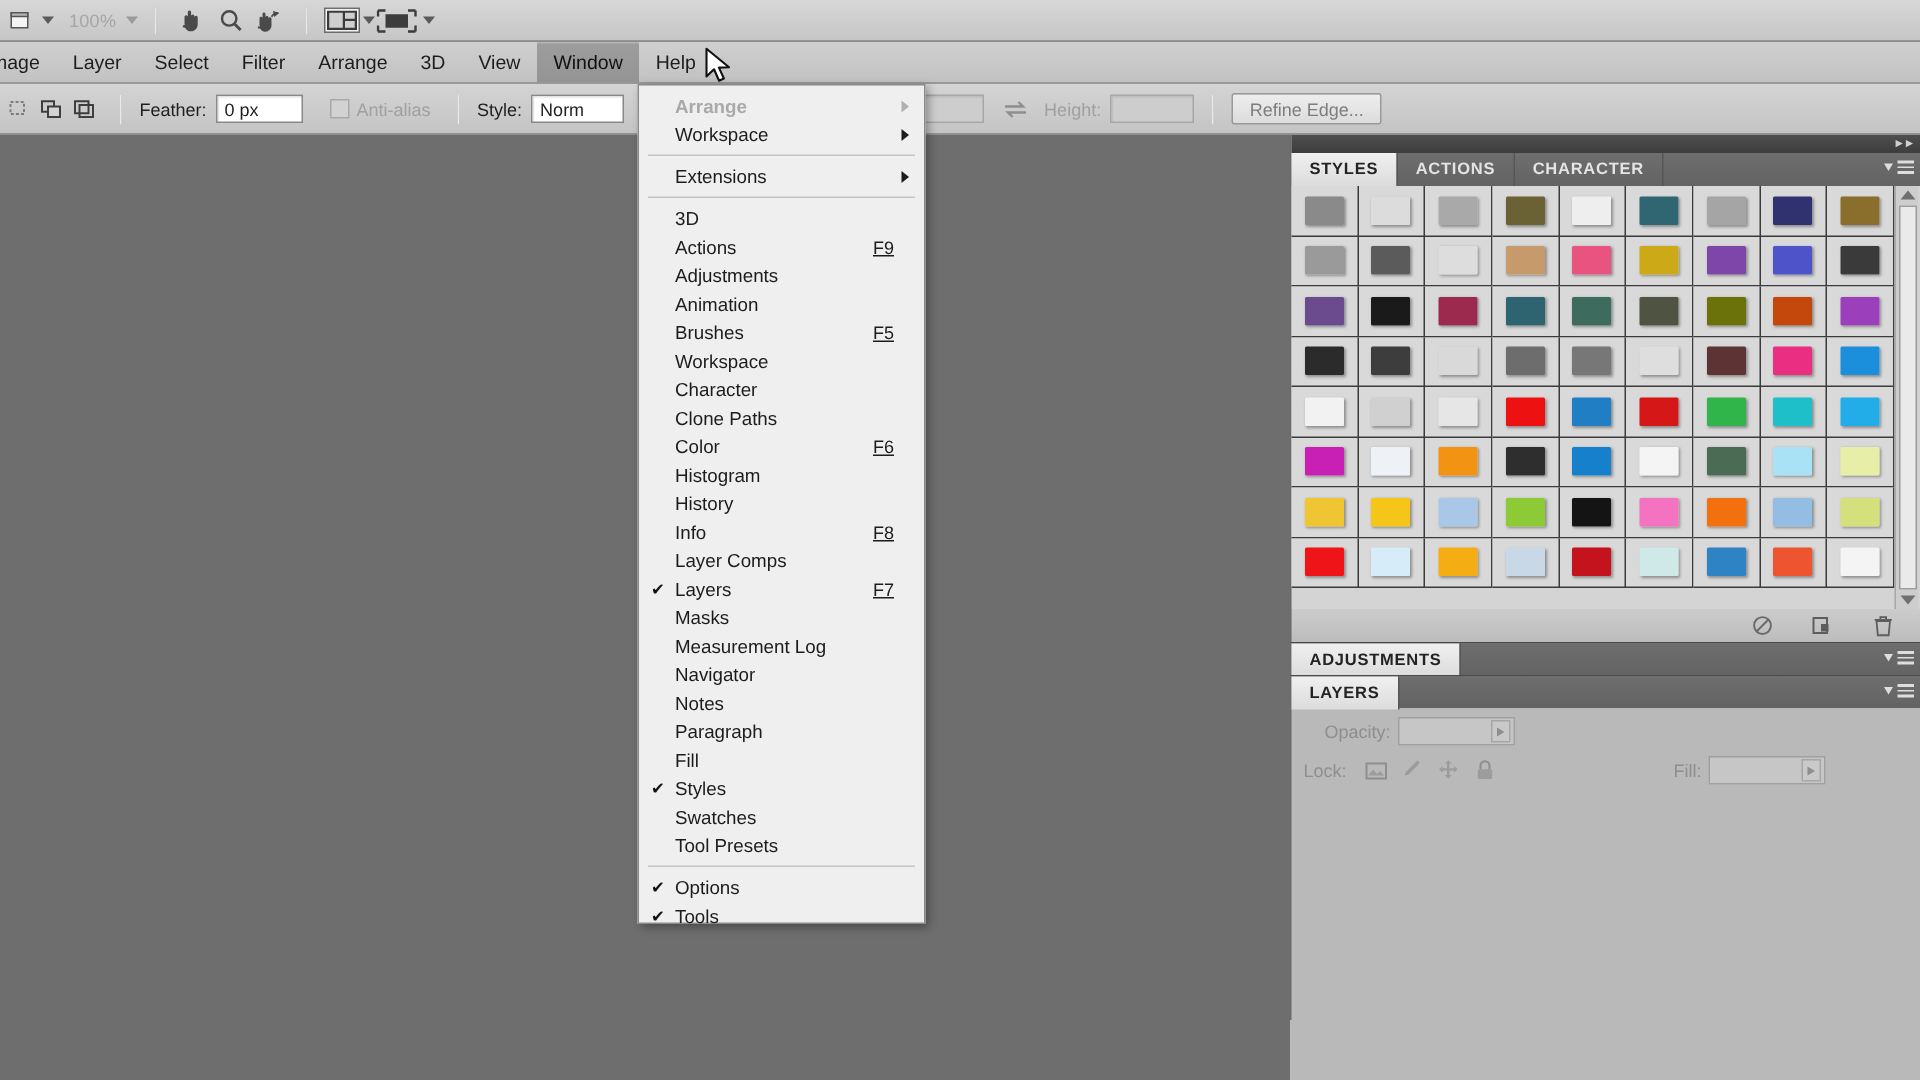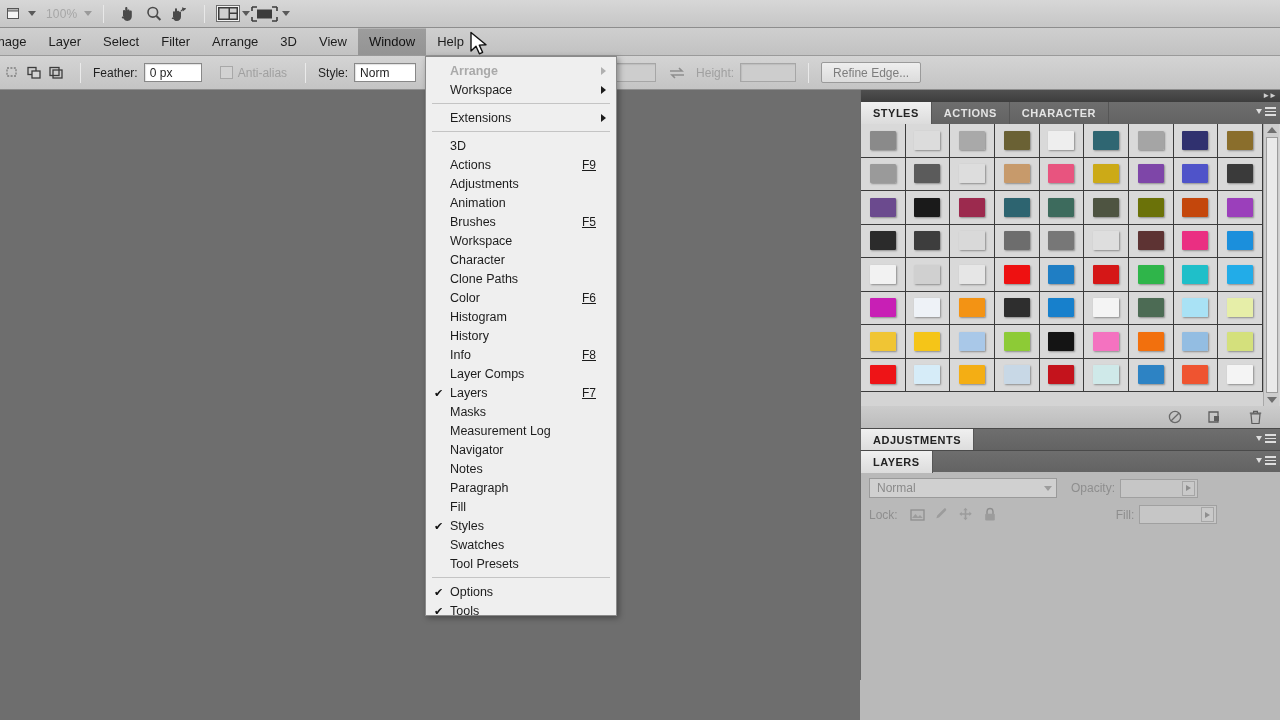--- a/index.html
+++ b/index.html
@@ -646,10 +646,6 @@
 
     <div class="layers-body">
       <div class="layers-row1">
-        <div class="blend-select">
-          <span>Normal</span>
-          <span class="bs-caret"></span>
-        </div>
         <div class="op-label">Opacity:</div>
         <div class="num-field">
           <span></span>

